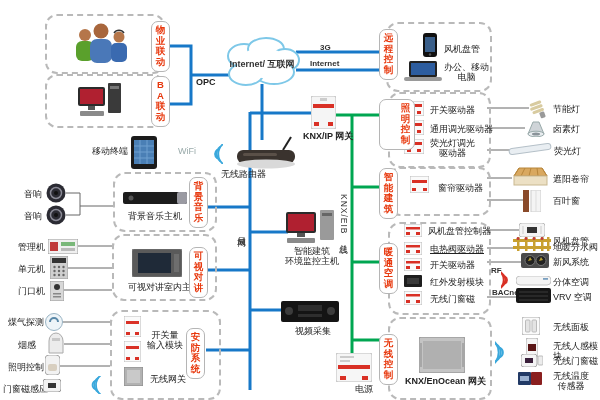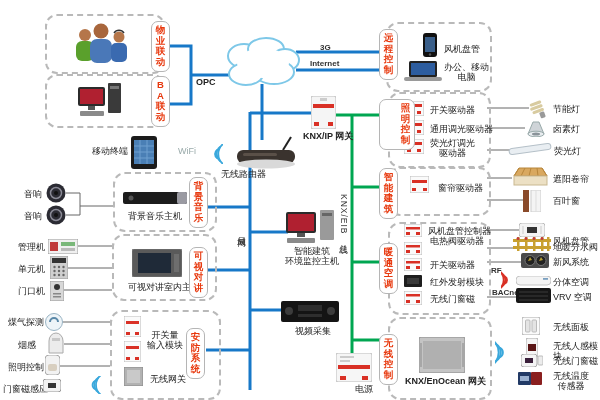--- a/index.html
+++ b/index.html
@@ -99,6 +99,7 @@
         <ellipse cx="45" cy="29" rx="26" ry="15" stroke="none"></ellipse>
     </g>
   </svg>
+  <div class="cloudtxt" style="left:219px;top:58px;">Internet/ 互联网</div>
   <div class="lbl sm" style="left:320px;top:43px;">3G</div>
   <div class="lbl sm" style="left:310px;top:59px;">Internet</div>
 

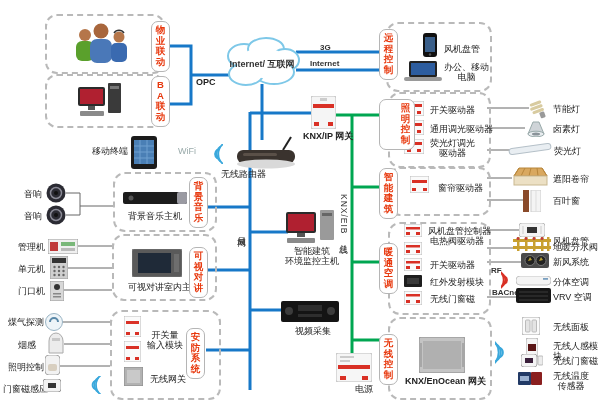--- a/index.html
+++ b/index.html
@@ -357,7 +357,7 @@
       <rect x="2" y="8" width="4" height="3" fill="#d93025"></rect>
       <rect x="12" y="8" width="4" height="3" fill="#d93025"></rect>
   </svg>
-  <div class="lbl" style="left:430px;top:236px;">电热阀驱动器</div>
+  <div class="lbl" style="left:430px;top:244px;text-decoration:underline;">电热阀驱动器</div>
   <svg class="icon" style="left:404px;top:258px;" width="18" height="13">
     <rect x="0" y="0" width="18" height="13" rx="1" fill="#fafafa" stroke="#bbb"></rect>
       <rect x="2" y="3" width="14" height="2.5" fill="#d93025"></rect>

